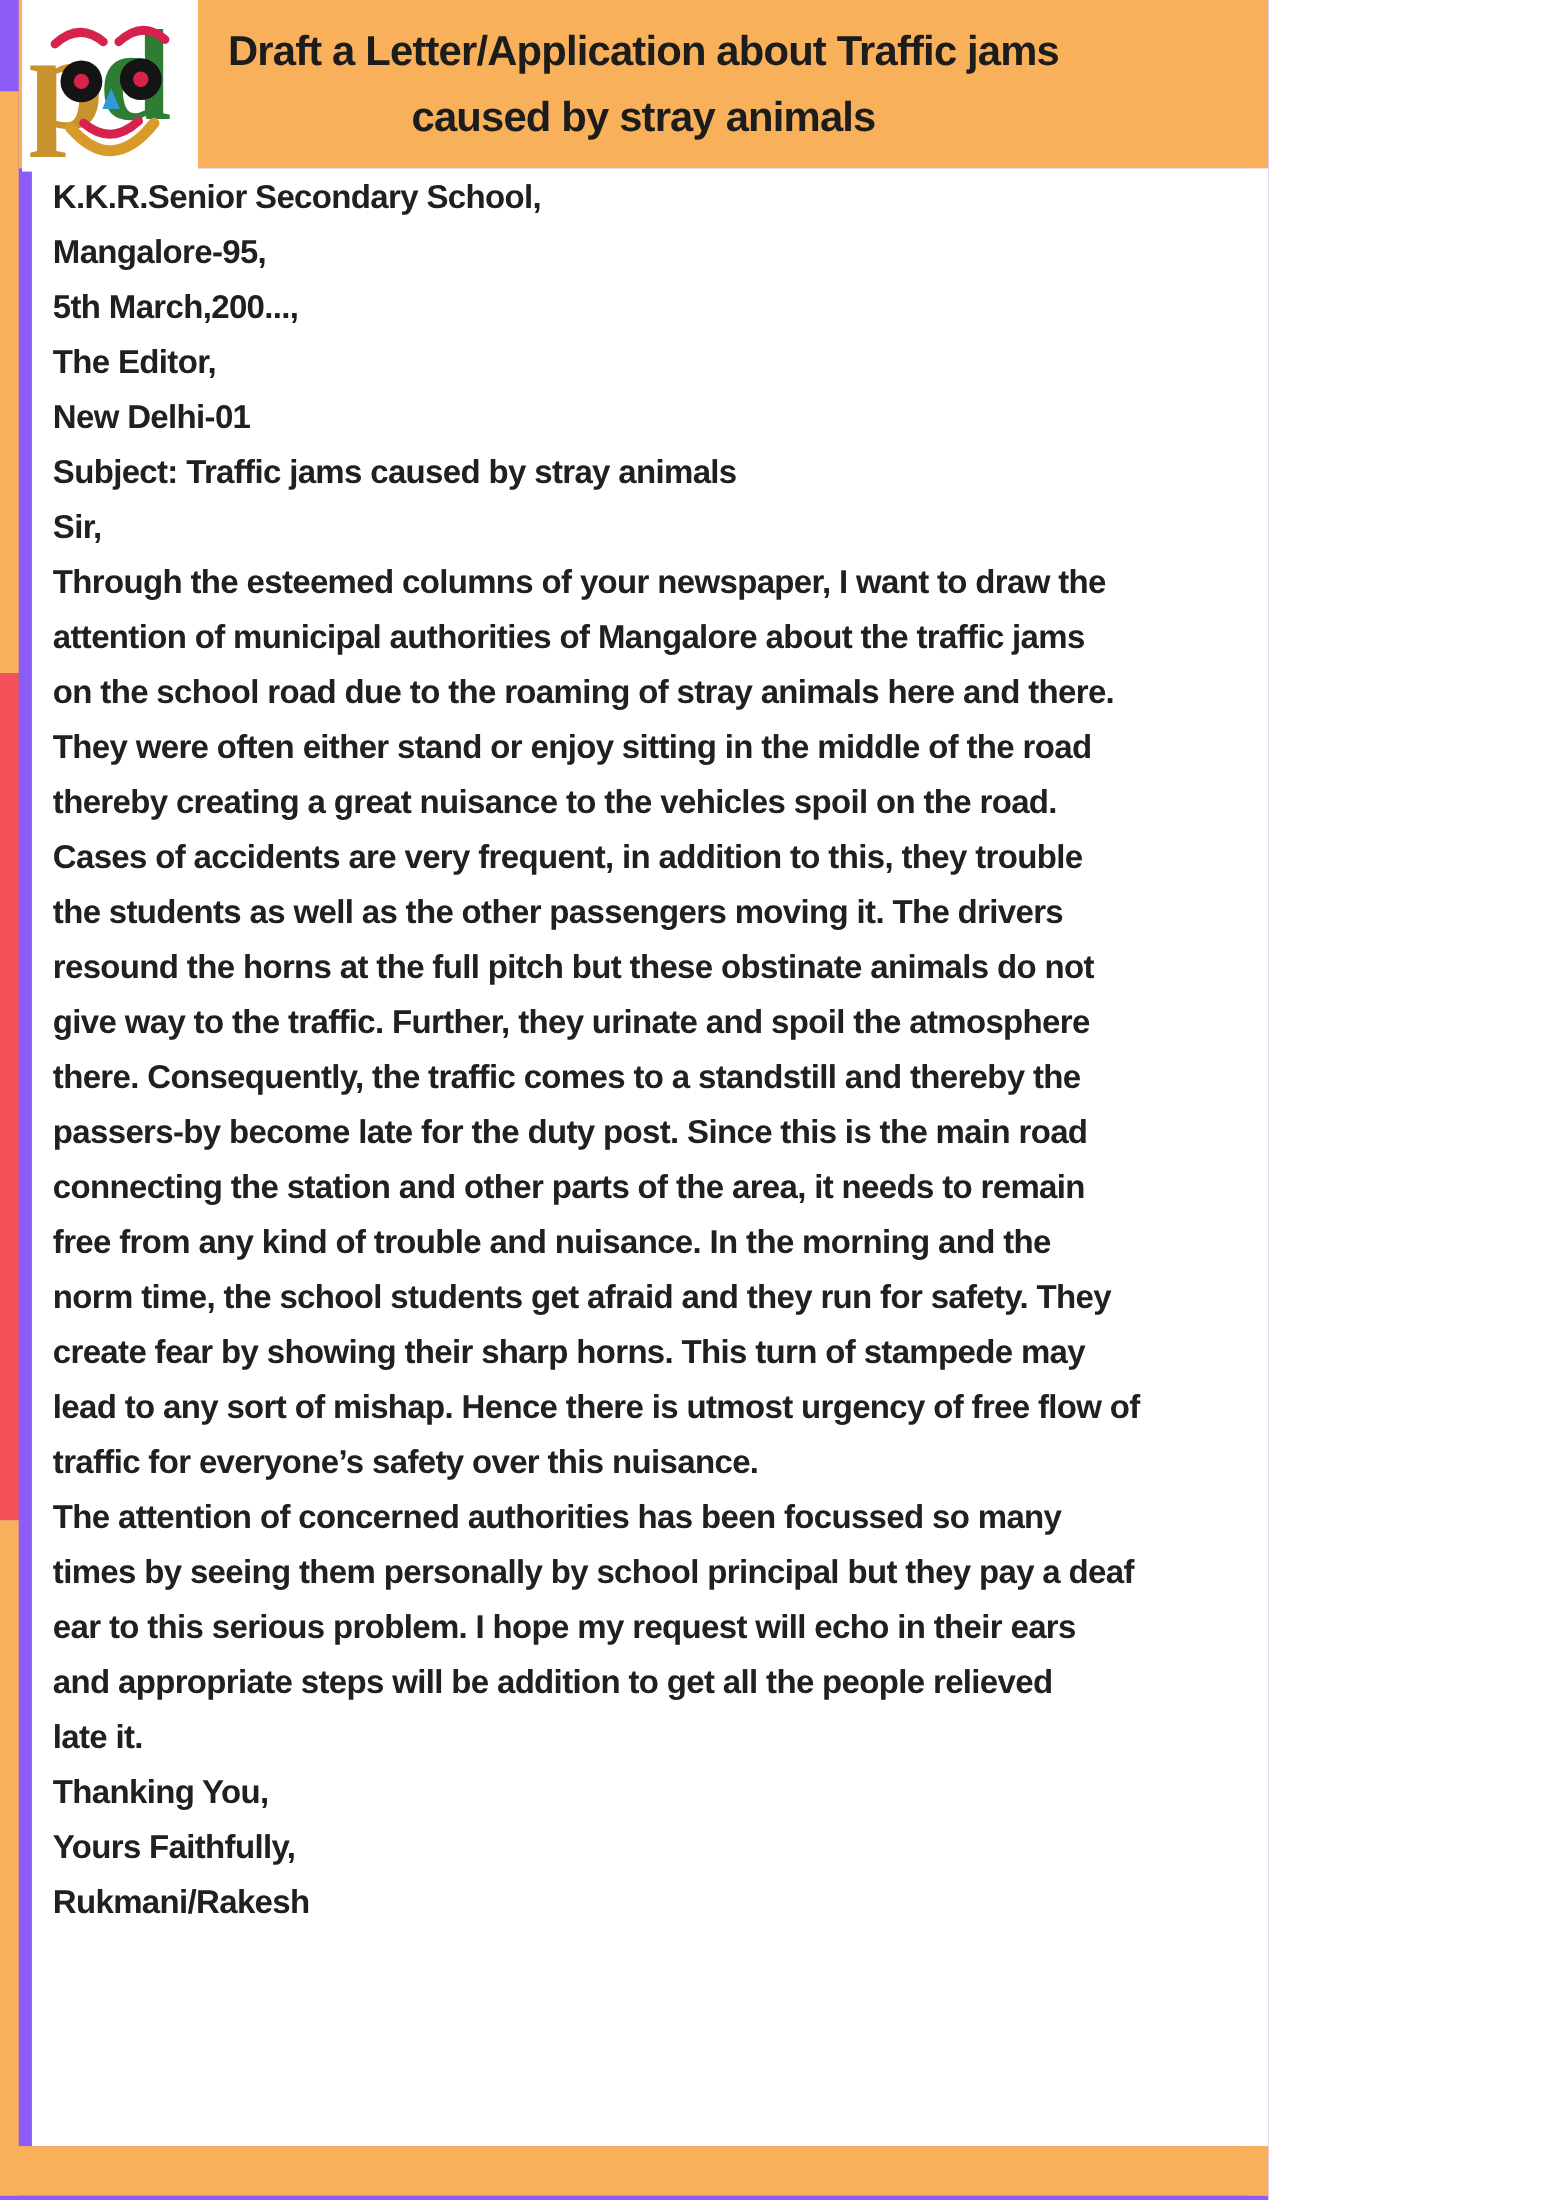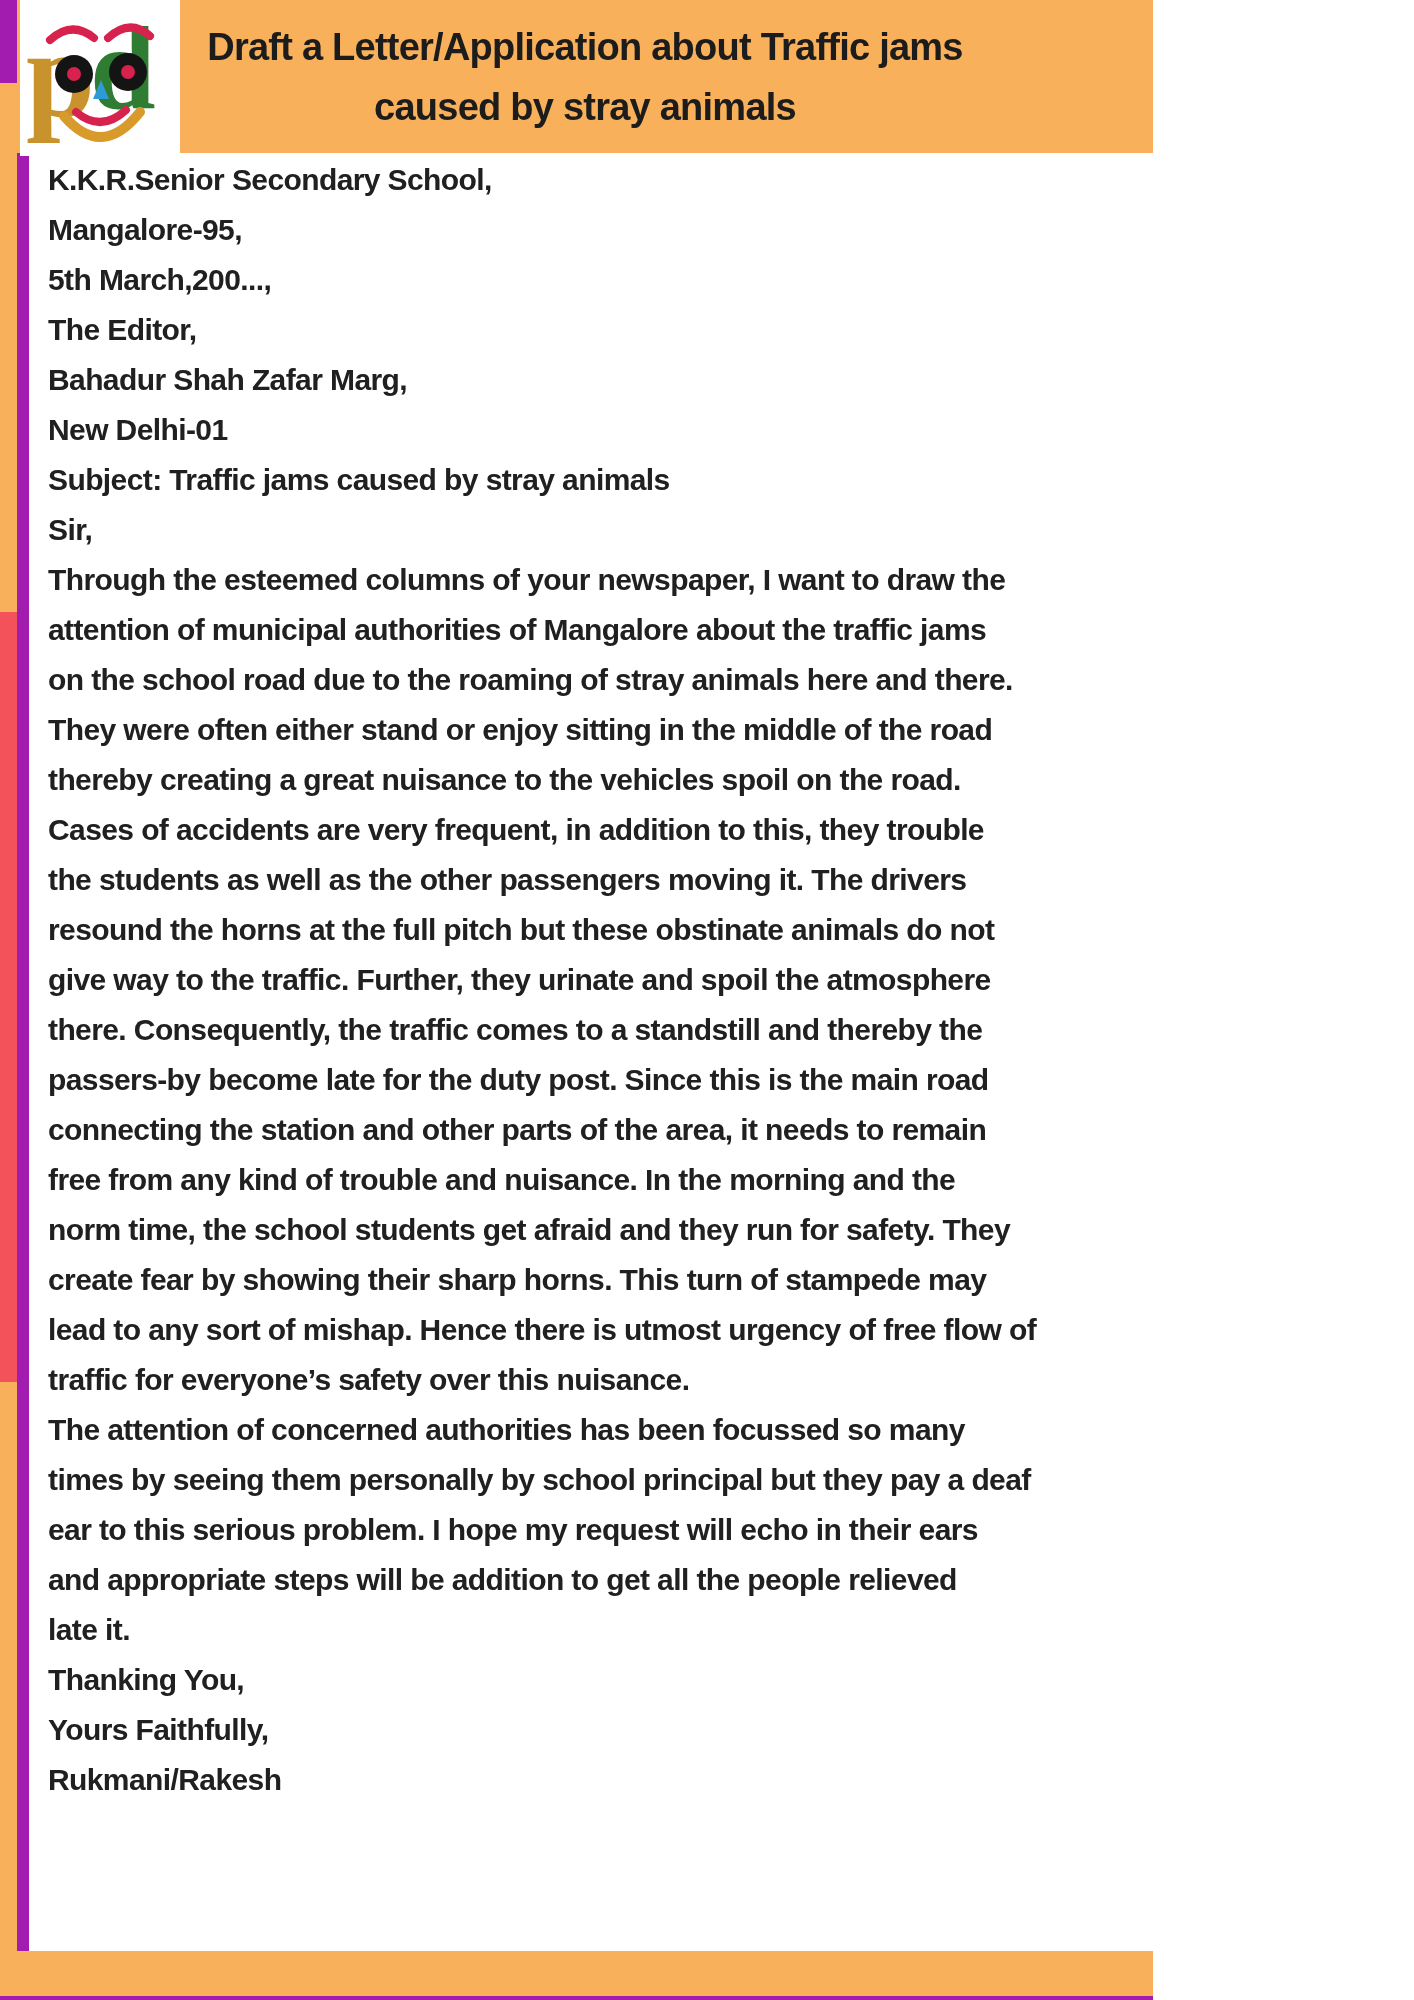--- a/index.html
+++ b/index.html
@@ -6,7 +6,7 @@
   .canvas{
     position:relative;
     width:1153px;height:2000px;
-    background:#a21caf;
+    background:#8b5cf6;
     overflow:hidden;
     font-family:"Liberation Sans", sans-serif;
   }

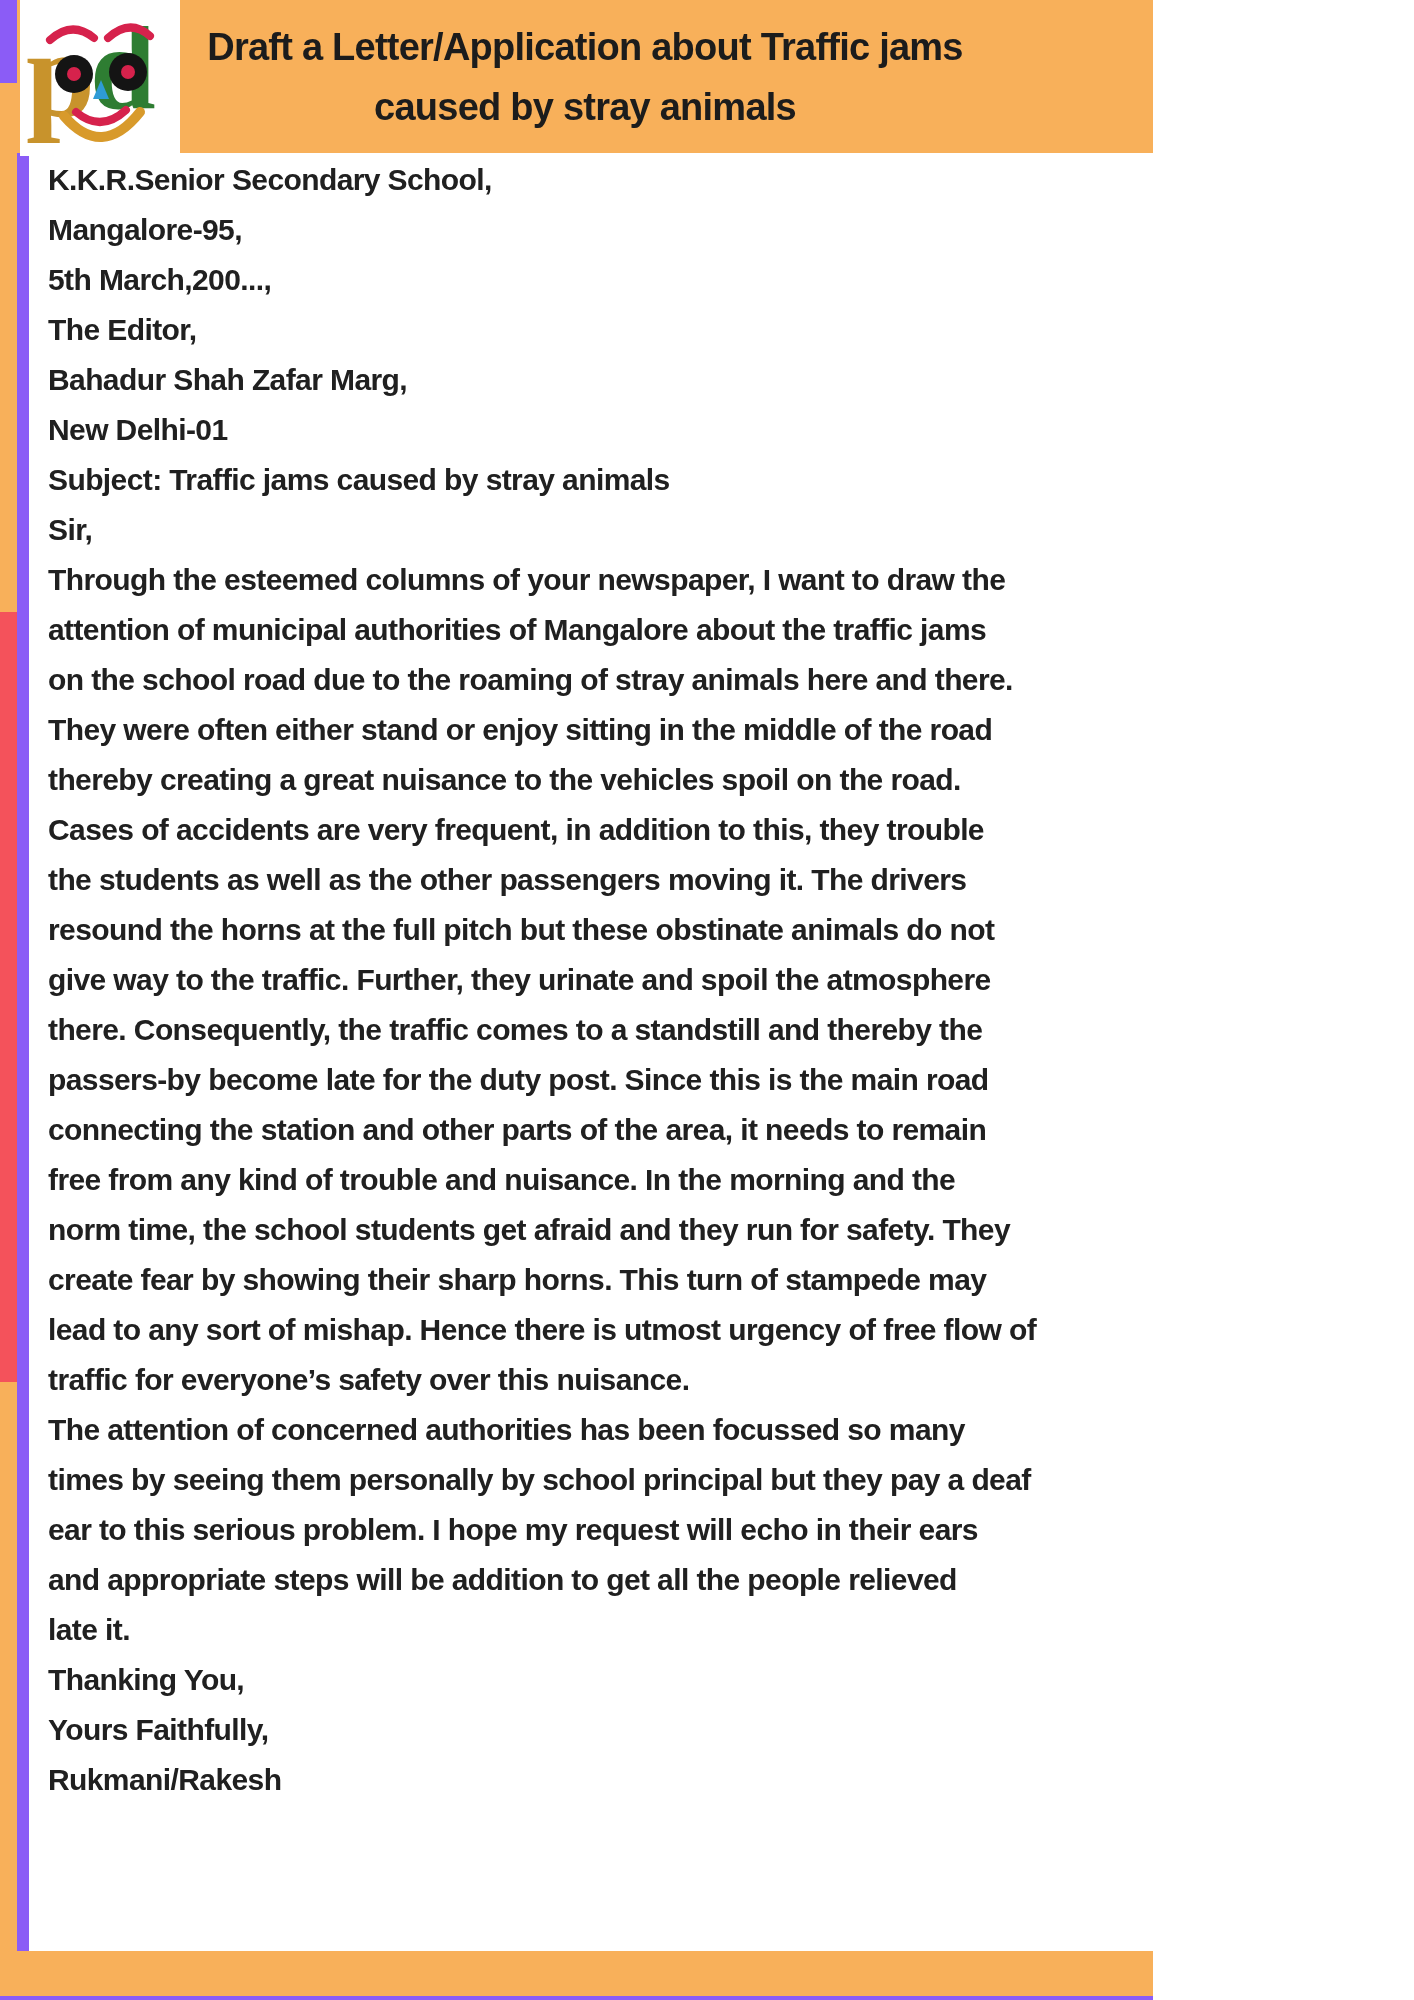--- a/index.html
+++ b/index.html
@@ -97,7 +97,6 @@
         <div class="ln">Mangalore-95,</div>
         <div class="ln">5th March,200...,</div>
         <div class="ln">The Editor,</div>
-        <div class="ln">Bahadur Shah Zafar Marg,</div>
         <div class="ln">New Delhi-01</div>
         <div class="ln">Subject: Traffic jams caused by stray animals</div>
         <div class="ln">Sir,</div>

